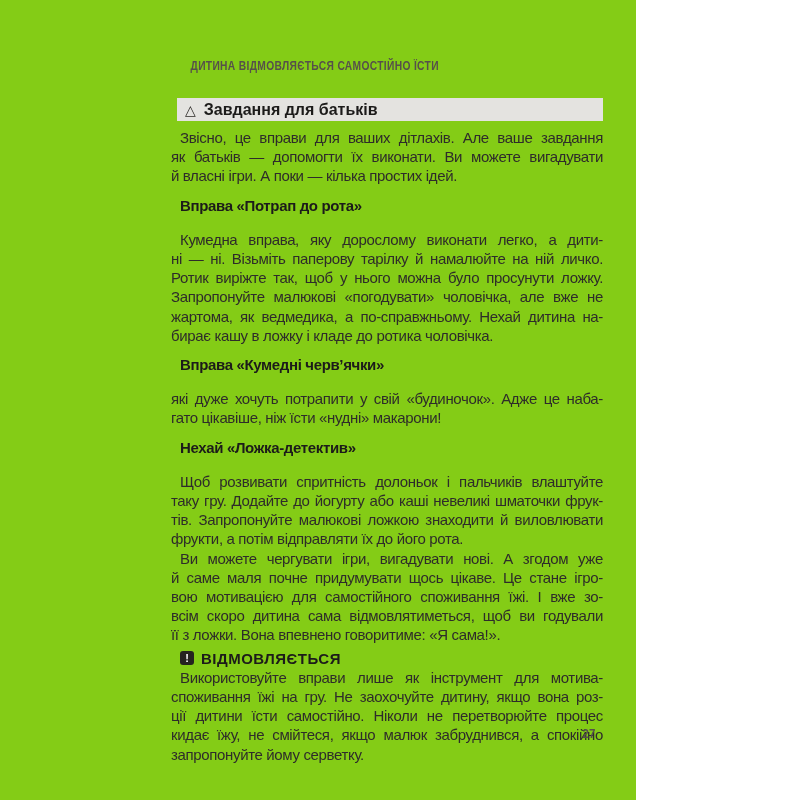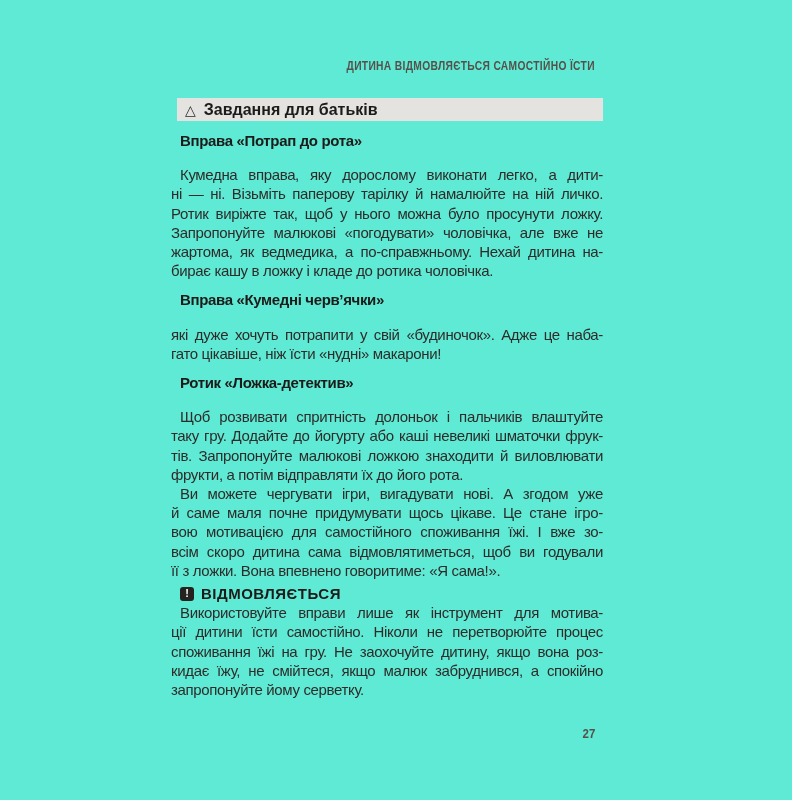--- a/index.html
+++ b/index.html
@@ -5,8 +5,8 @@
   html,body{margin:0;padding:0;background:#ffffff;}
   .page{
     position:relative;
-    width:792px;height:800px;
-    background:#5eead4;
+    width:636px;height:800px;
+    background:#84cc16;
     font-family:"Liberation Sans", sans-serif;
     overflow:hidden;
   }

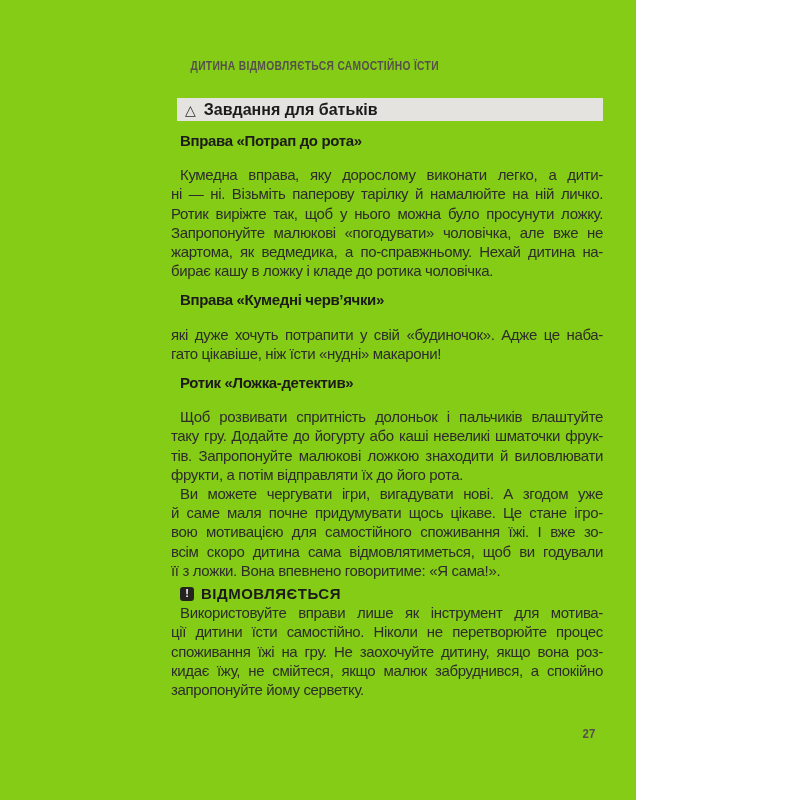--- a/index.html
+++ b/index.html
@@ -108,6 +108,11 @@
       <span>Завдання для батьків</span>
     </div>
 
+    <p class="para intro">
+      <span class="line first">Звісно, це вправи для ваших дітлахів. Але ваше завдання</span>
+      <span class="line">як батьків — допомогти їх виконати. Ви можете вигадувати</span>
+      <span class="line last">й власні ігри. А поки — кілька простих ідей.</span>
+    </p>
 
     <p class="h">Вправа «Потрап до рота»</p>
     <p class="para">

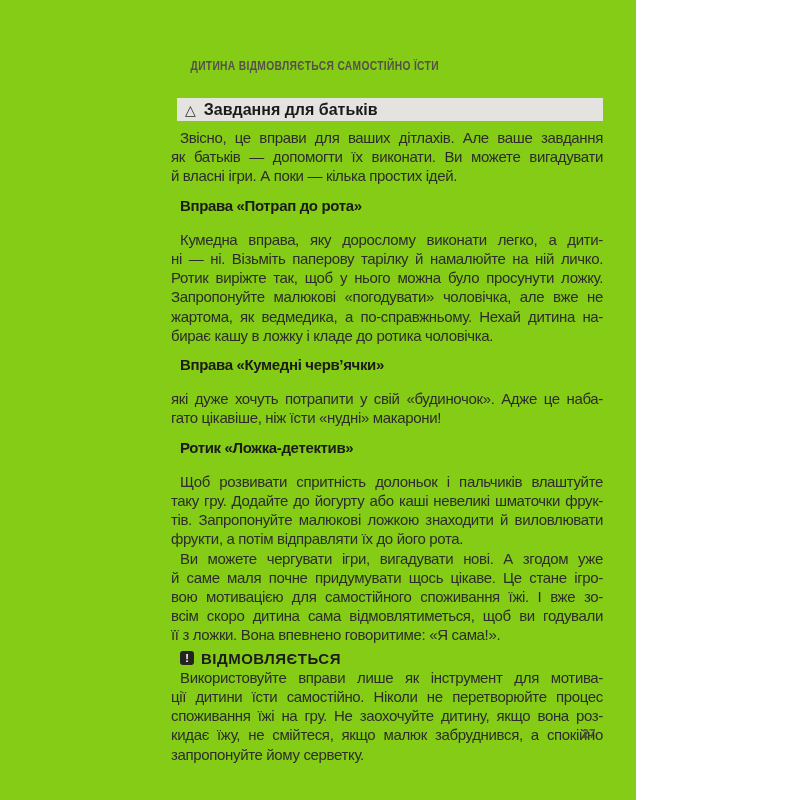--- a/index.html
+++ b/index.html
@@ -130,7 +130,7 @@
       <span class="line last">гато цікавіше, ніж їсти «нудні» макарони!</span>
     </p>
 
-    <p class="h">Ротик «Ложка-детектив»</p>
+    <p class="h">Нехай «Ложка-детектив»</p>
     <p class="para">
       <span class="line first">Щоб розвивати спритність долоньок і пальчиків влаштуйте</span>
       <span class="line">таку гру. Додайте до йогурту або каші невеликі шматочки фрук-</span>

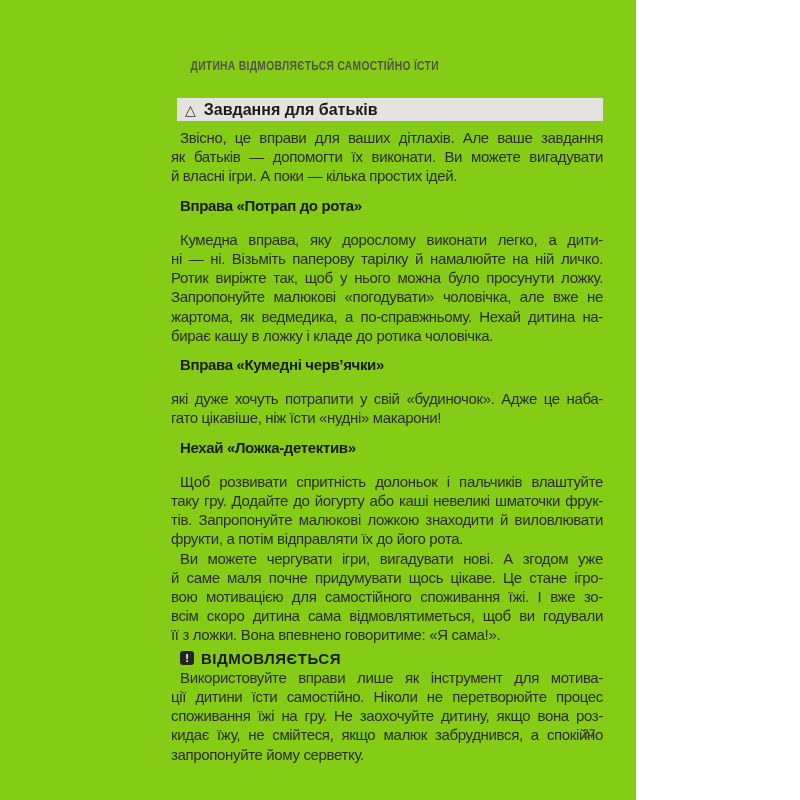--- a/index.html
+++ b/index.html
@@ -152,8 +152,8 @@
     </div>
     <p class="para">
       <span class="line first">Використовуйте вправи лише як інструмент для мотива-</span>
+      <span class="line">споживання їжі на гру. Не заохочуйте дитину, якщо вона роз-</span>
       <span class="line">ції дитини їсти самостійно. Ніколи не перетворюйте процес</span>
-      <span class="line">споживання їжі на гру. Не заохочуйте дитину, якщо вона роз-</span>
       <span class="line">кидає їжу, не смійтеся, якщо малюк забруднився, а спокійно</span>
       <span class="line last">запропонуйте йому серветку.</span>
     </p>

